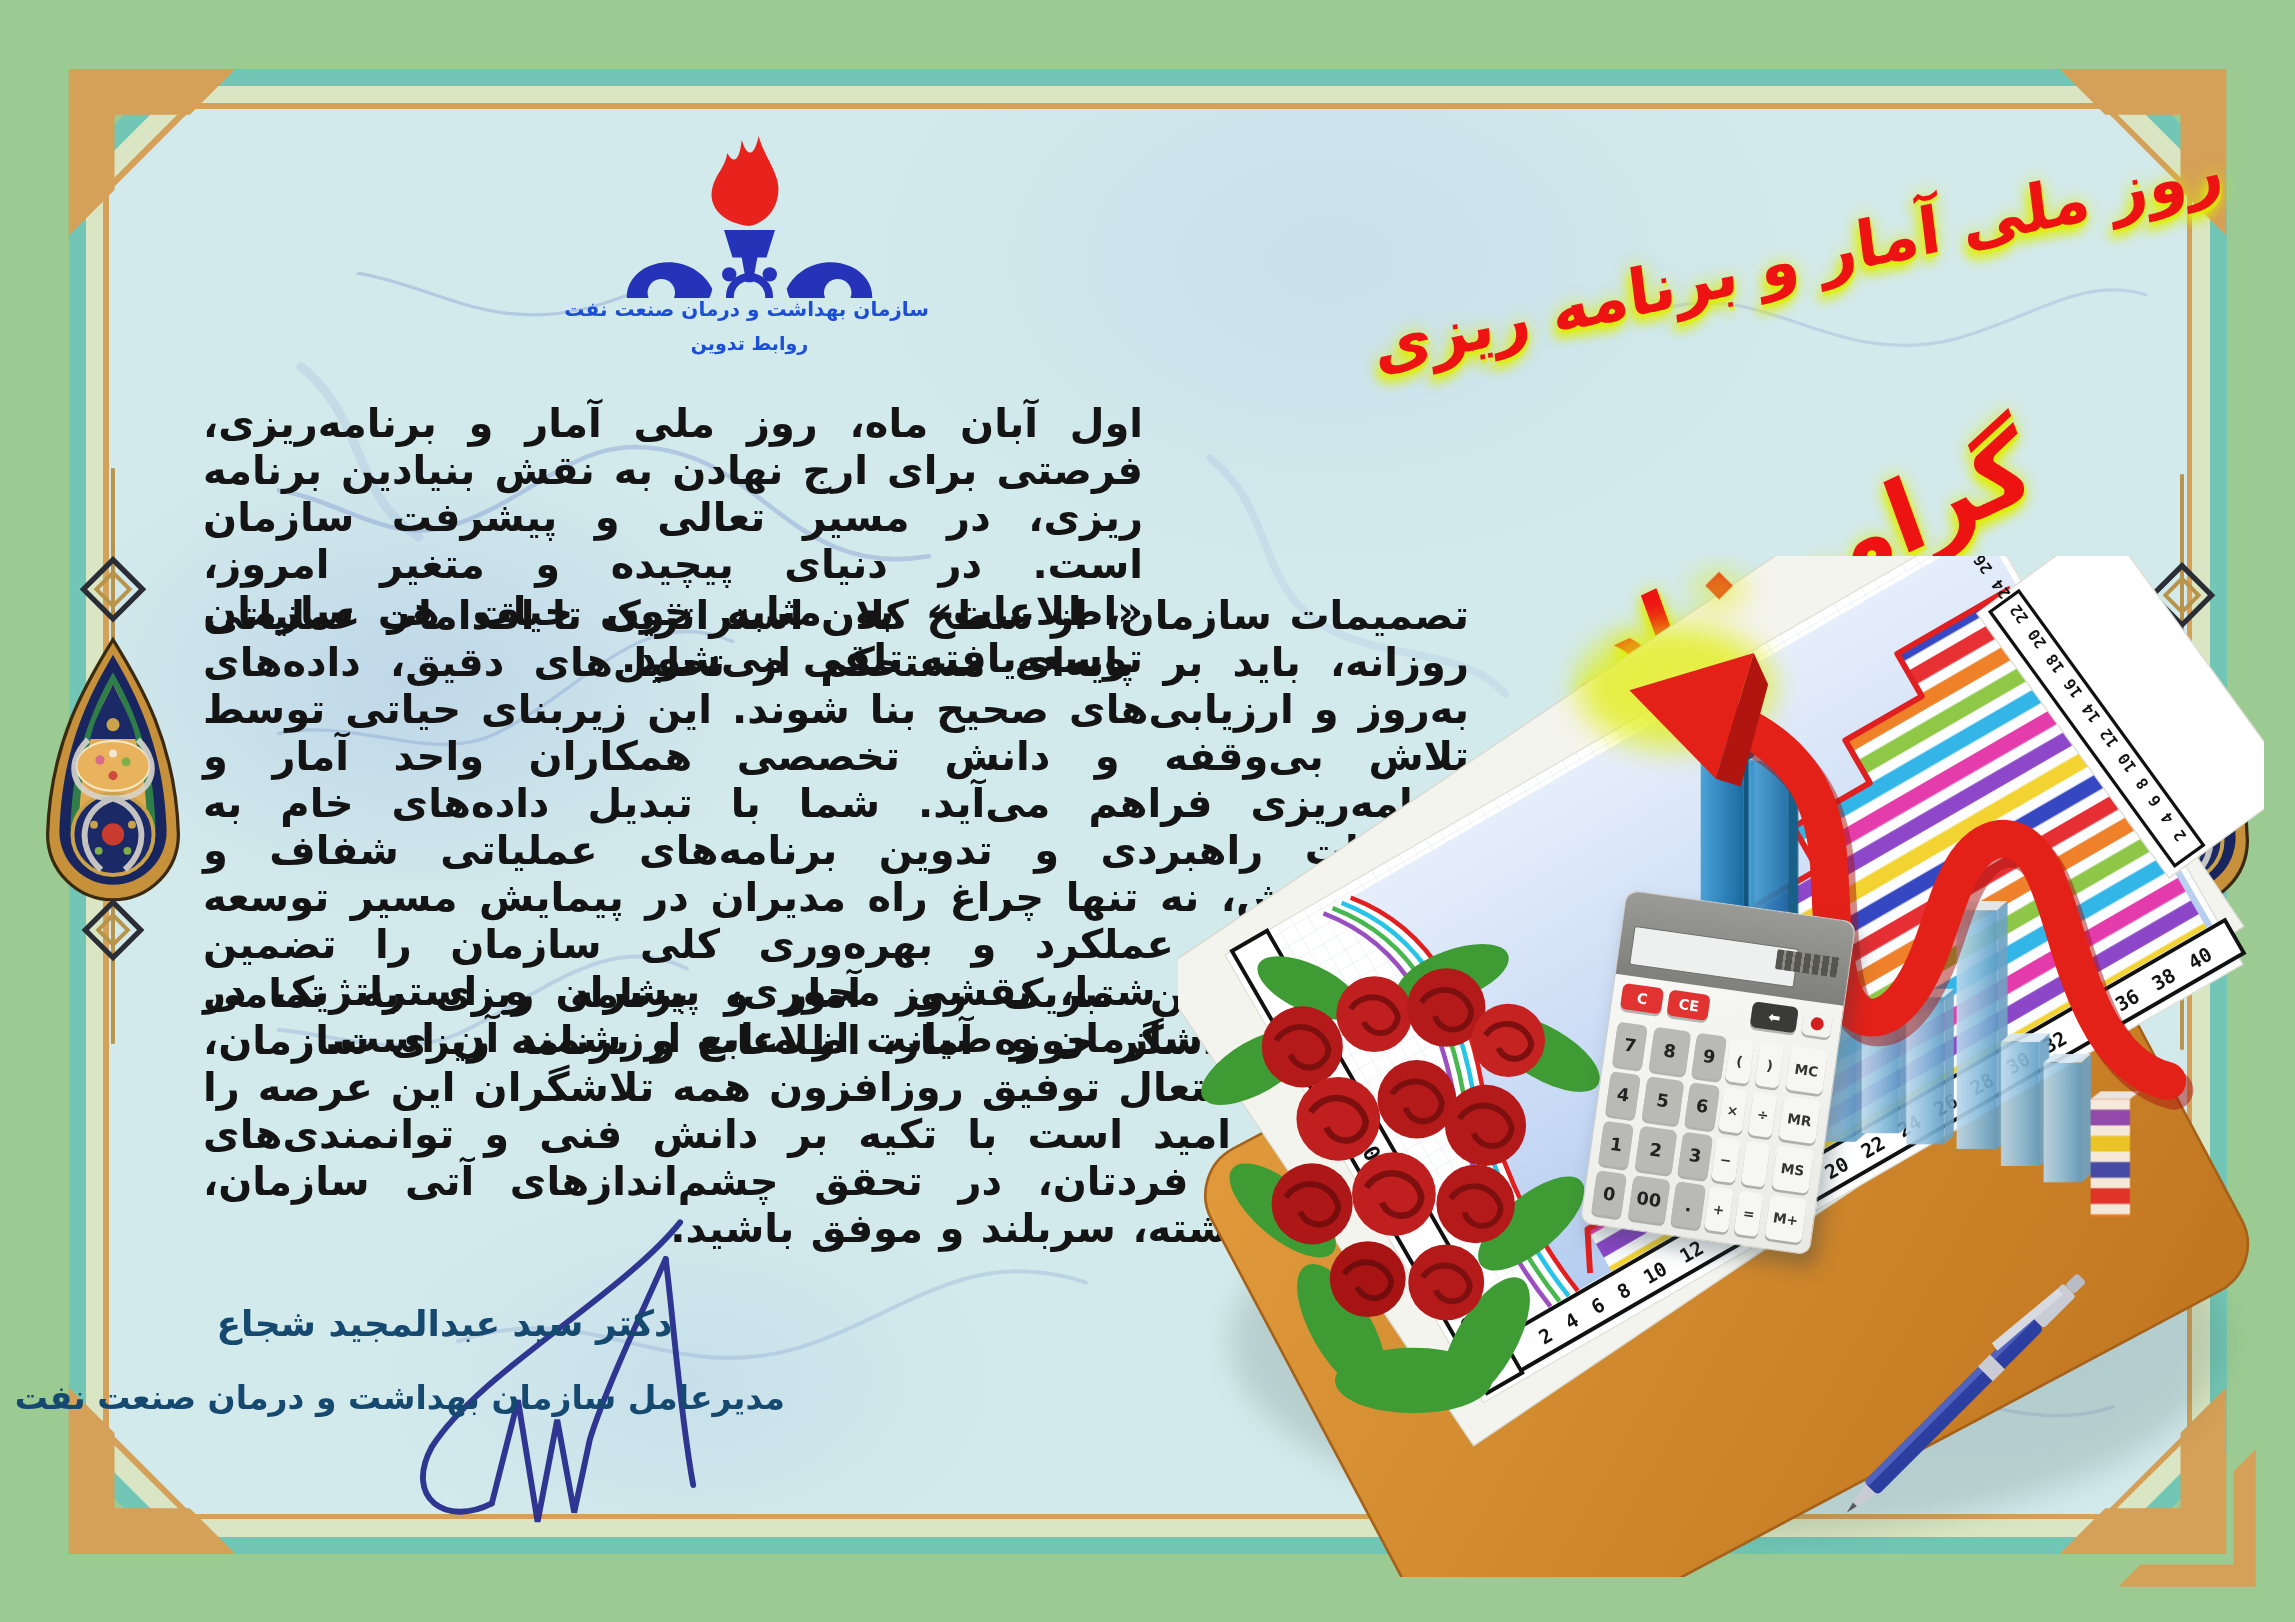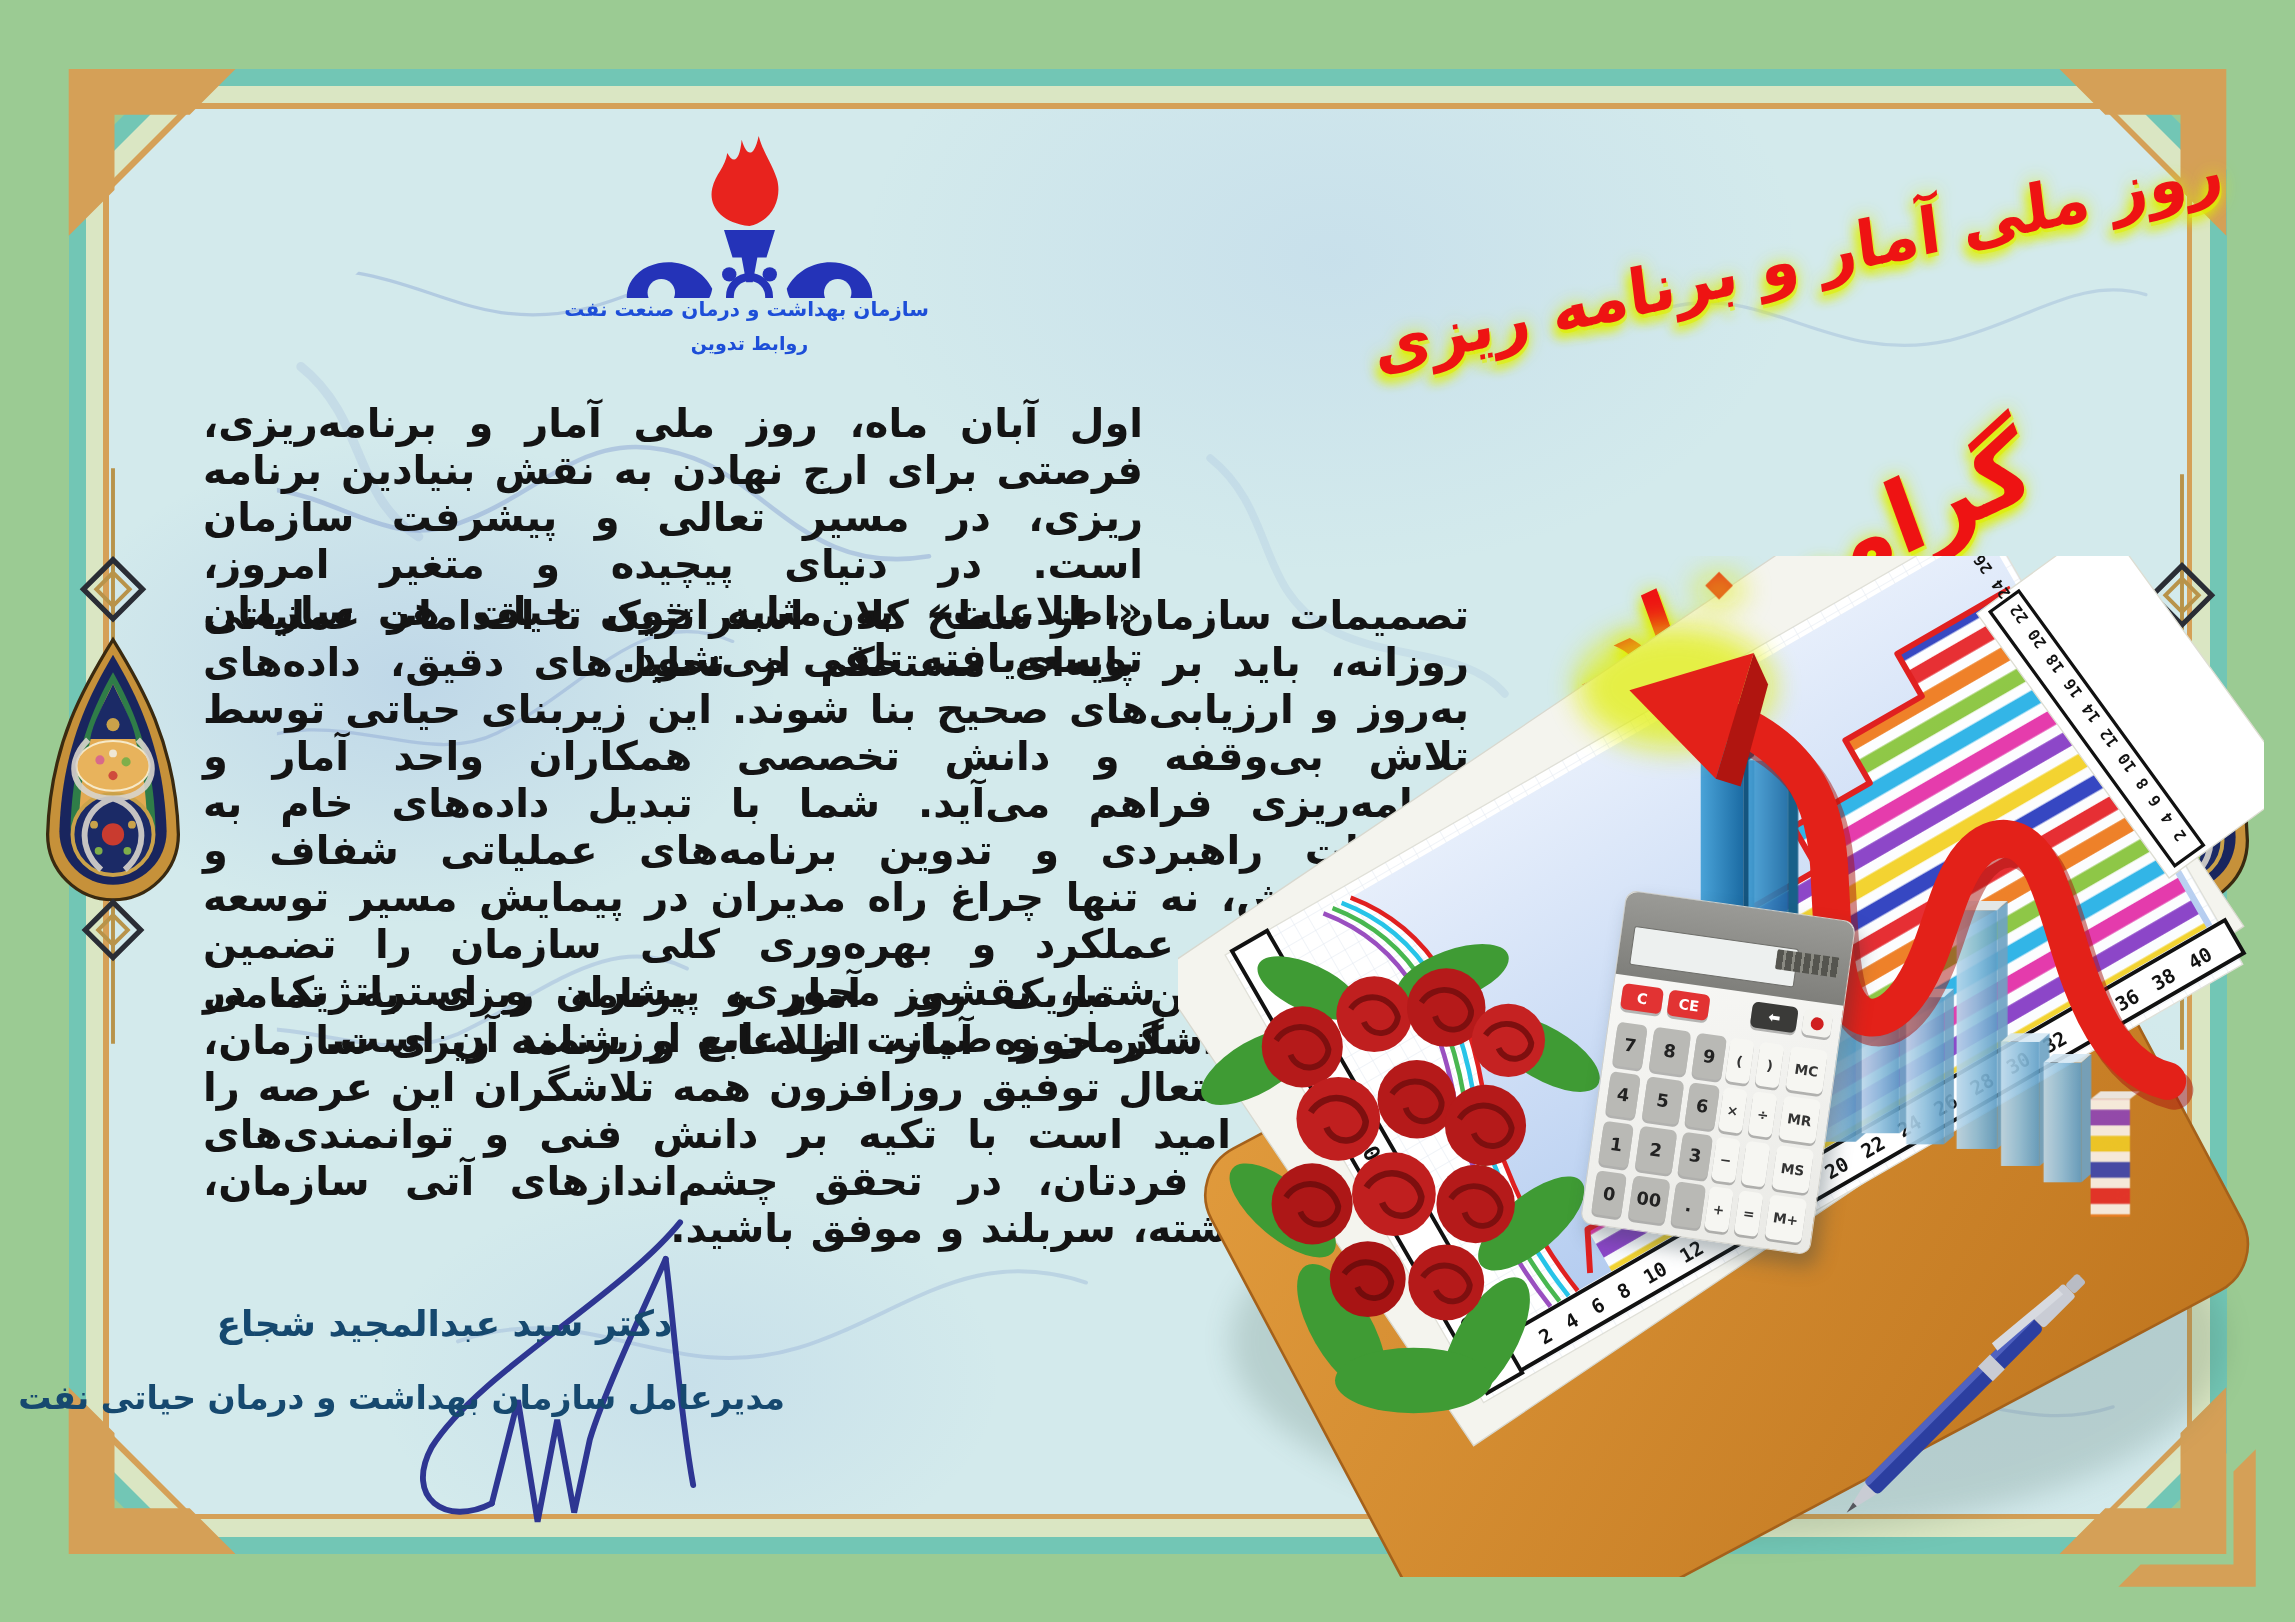--- a/index.html
+++ b/index.html
@@ -417,7 +417,7 @@
   </g>
 </svg>
 <div class="abs fa sig" style="left:209px;top:1303px;width:471px;font-size:36px;">دکتر سید عبدالمجید شجاع</div>
-<div class="abs fa sig" style="left:183px;top:1378px;width:602px;font-size:33px;">مدیرعامل سازمان بهداشت و درمان حیاتی نفت</div>
+<div class="abs fa sig" style="left:183px;top:1378px;width:602px;font-size:33px;">مدیرعامل سازمان بهداشت و درمان صنعت نفت</div>
 
 
 </body></html>

